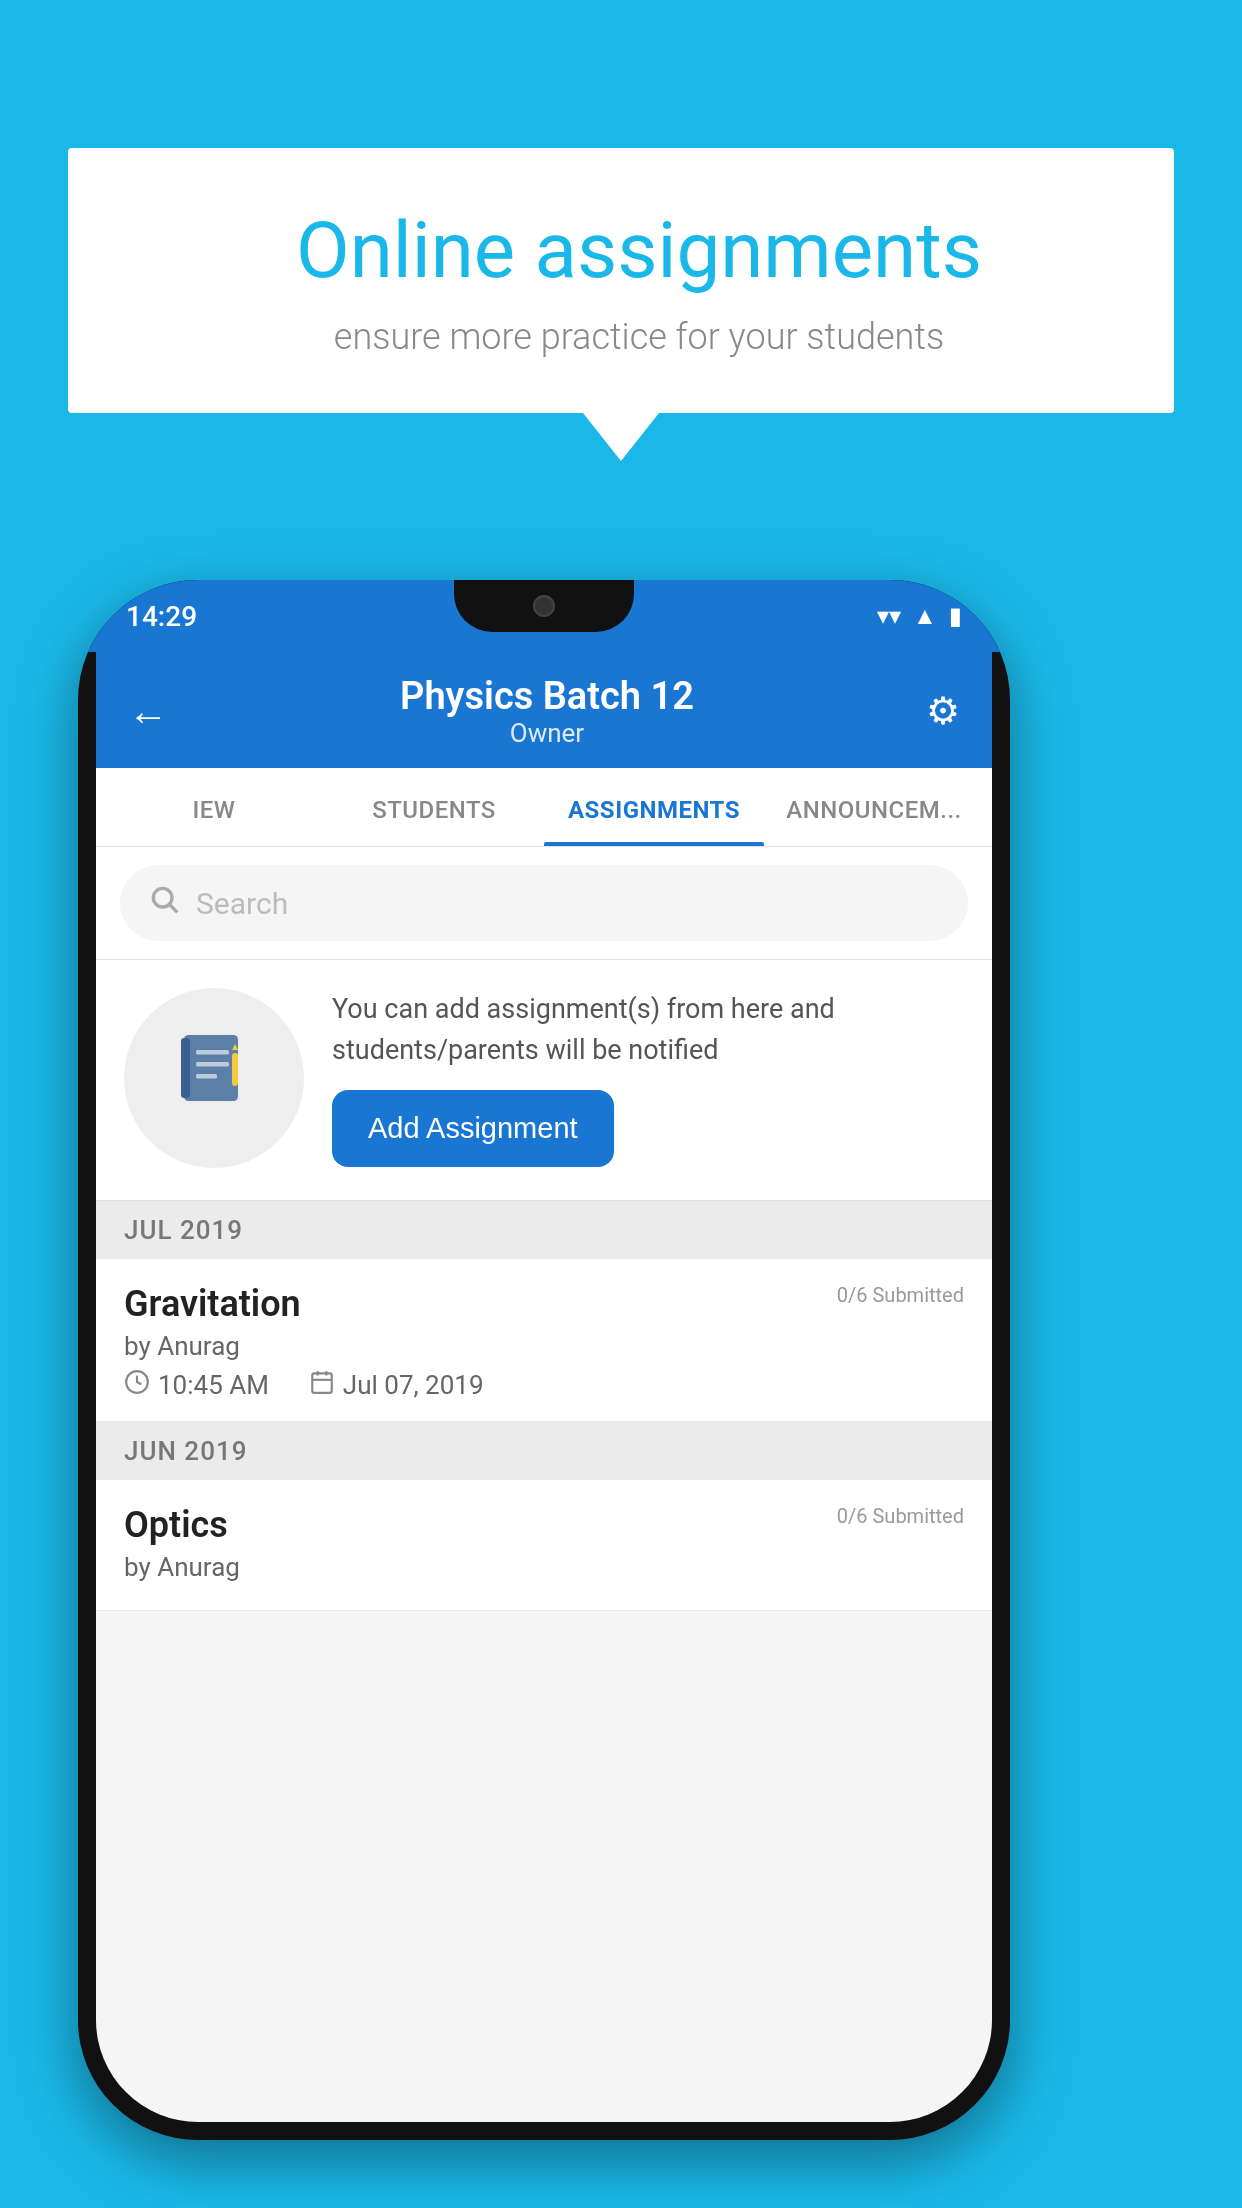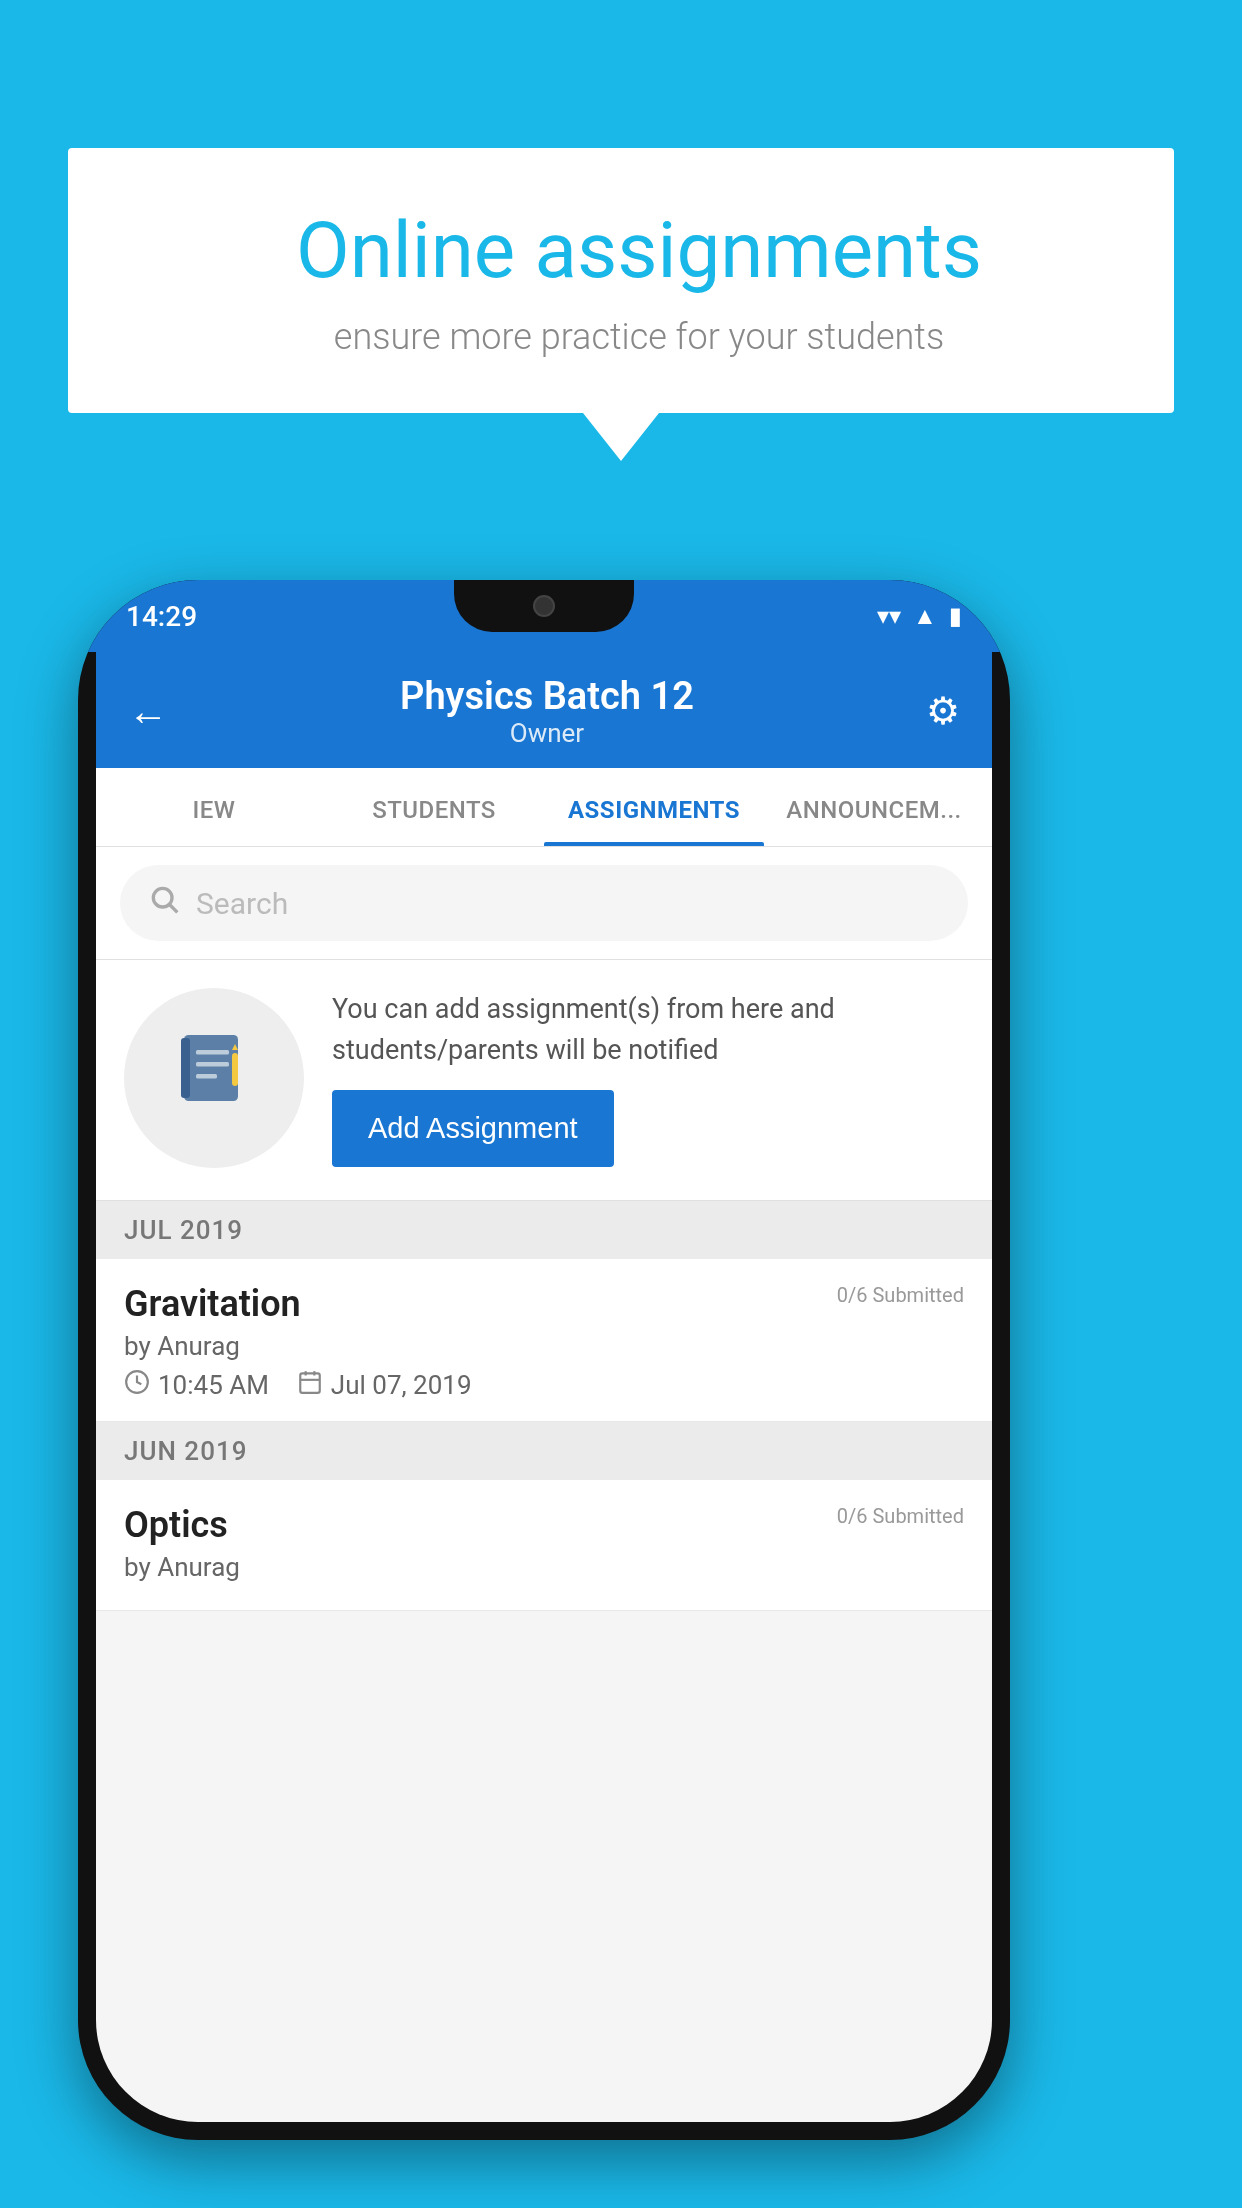--- a/index.html
+++ b/index.html
@@ -271,7 +271,7 @@
       background: #1976d2;
       color: white;
       border: none;
-      border-radius: 4px;
+      border-radius: 16px;
       padding: 22px 36px;
       font-size: 29px;
       font-weight: 500;

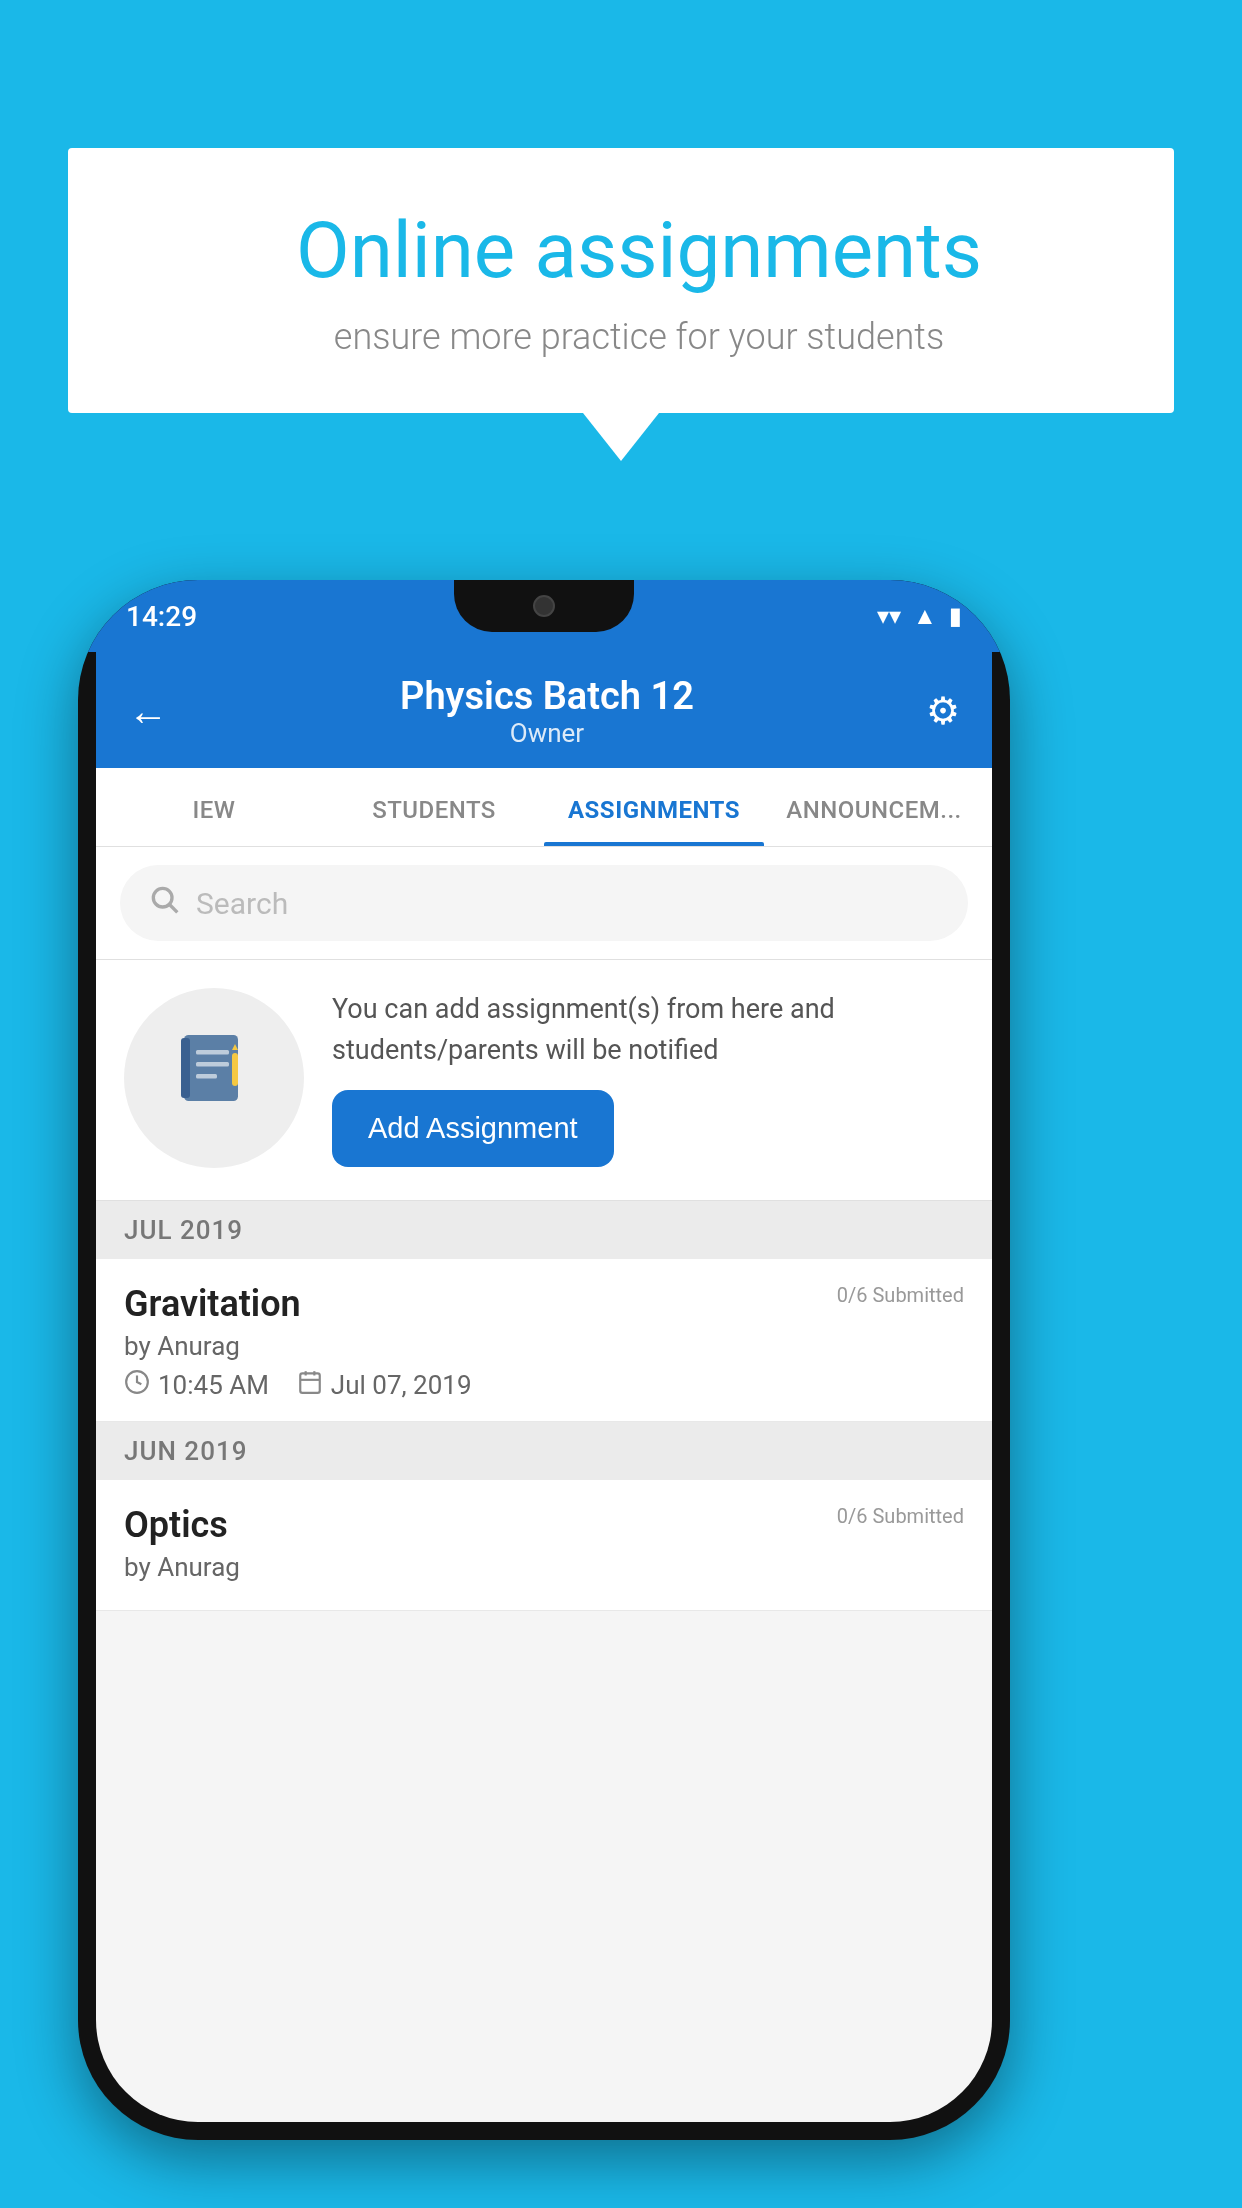--- a/index.html
+++ b/index.html
@@ -323,7 +323,7 @@
     .assignment-meta {
       display: flex;
       align-items: center;
-      gap: 28px;
+      gap: 40px;
       font-size: 26px;
       color: #666;
     }

